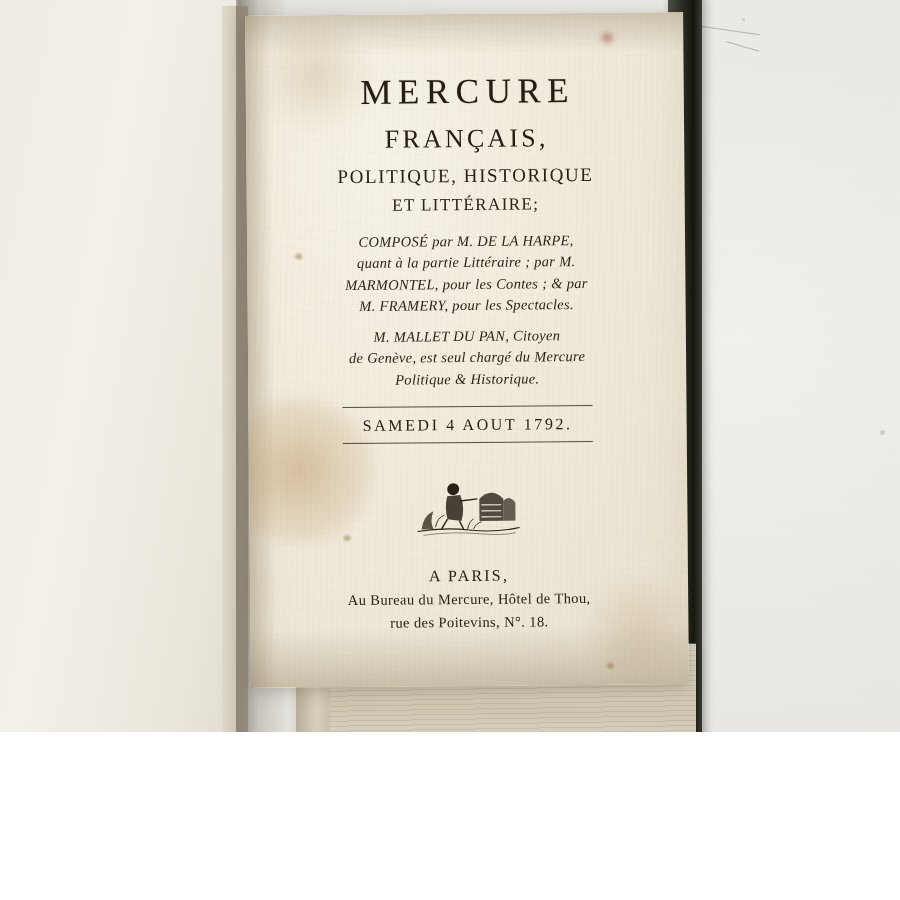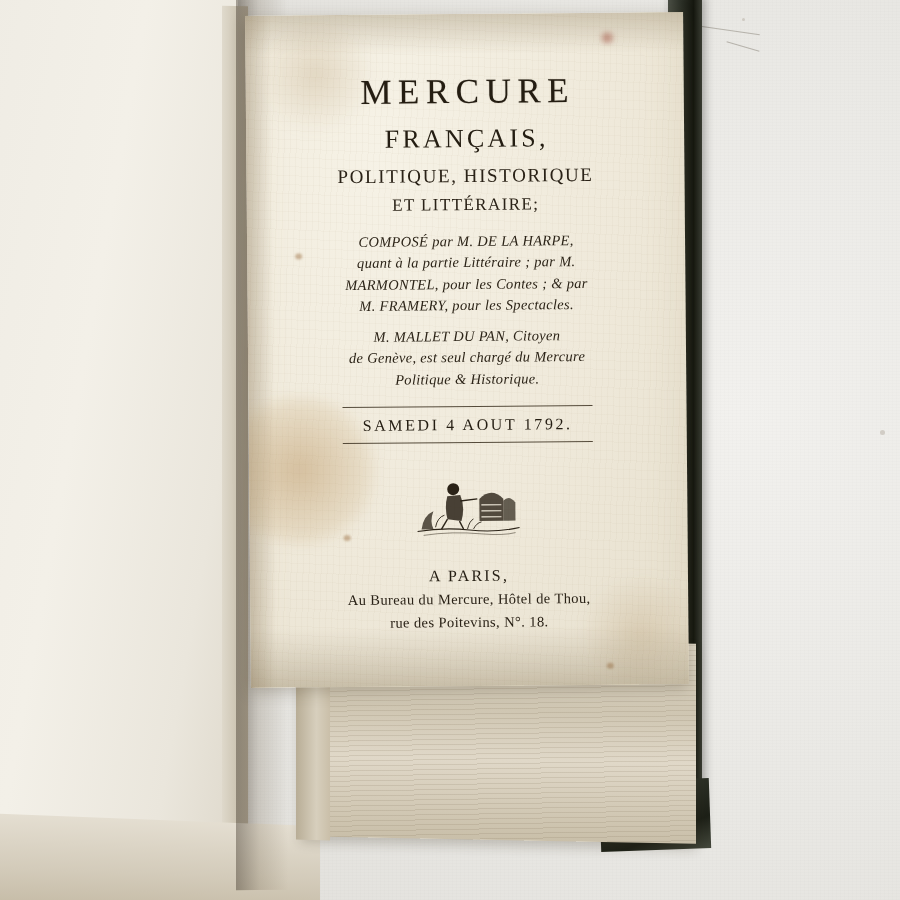--- a/index.html
+++ b/index.html
@@ -10,7 +10,7 @@
   #page {
     position: relative;
     width: 900px;
-    height: 900px;
+    height: 732px;
     overflow: hidden;
     background: #f9a8d4;
     font-family: "Liberation Serif", serif;

